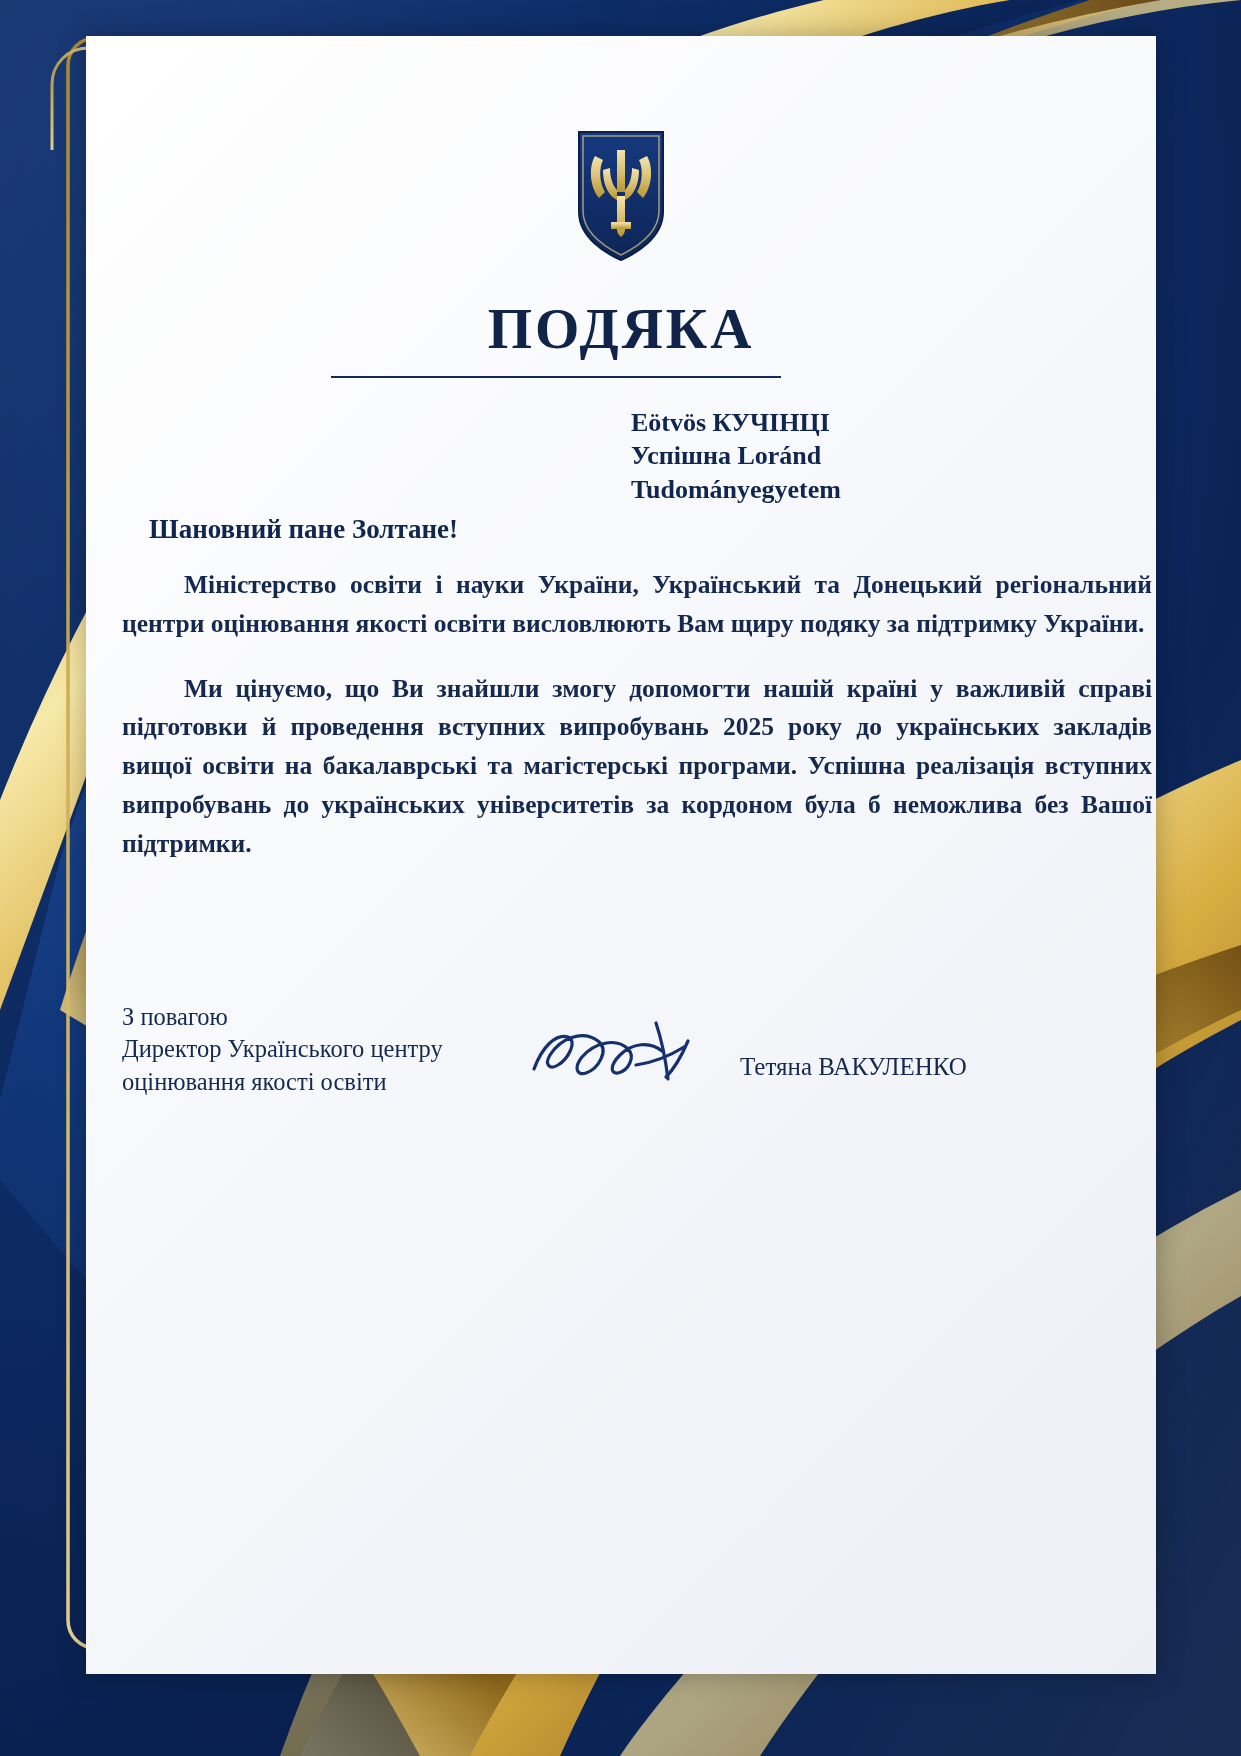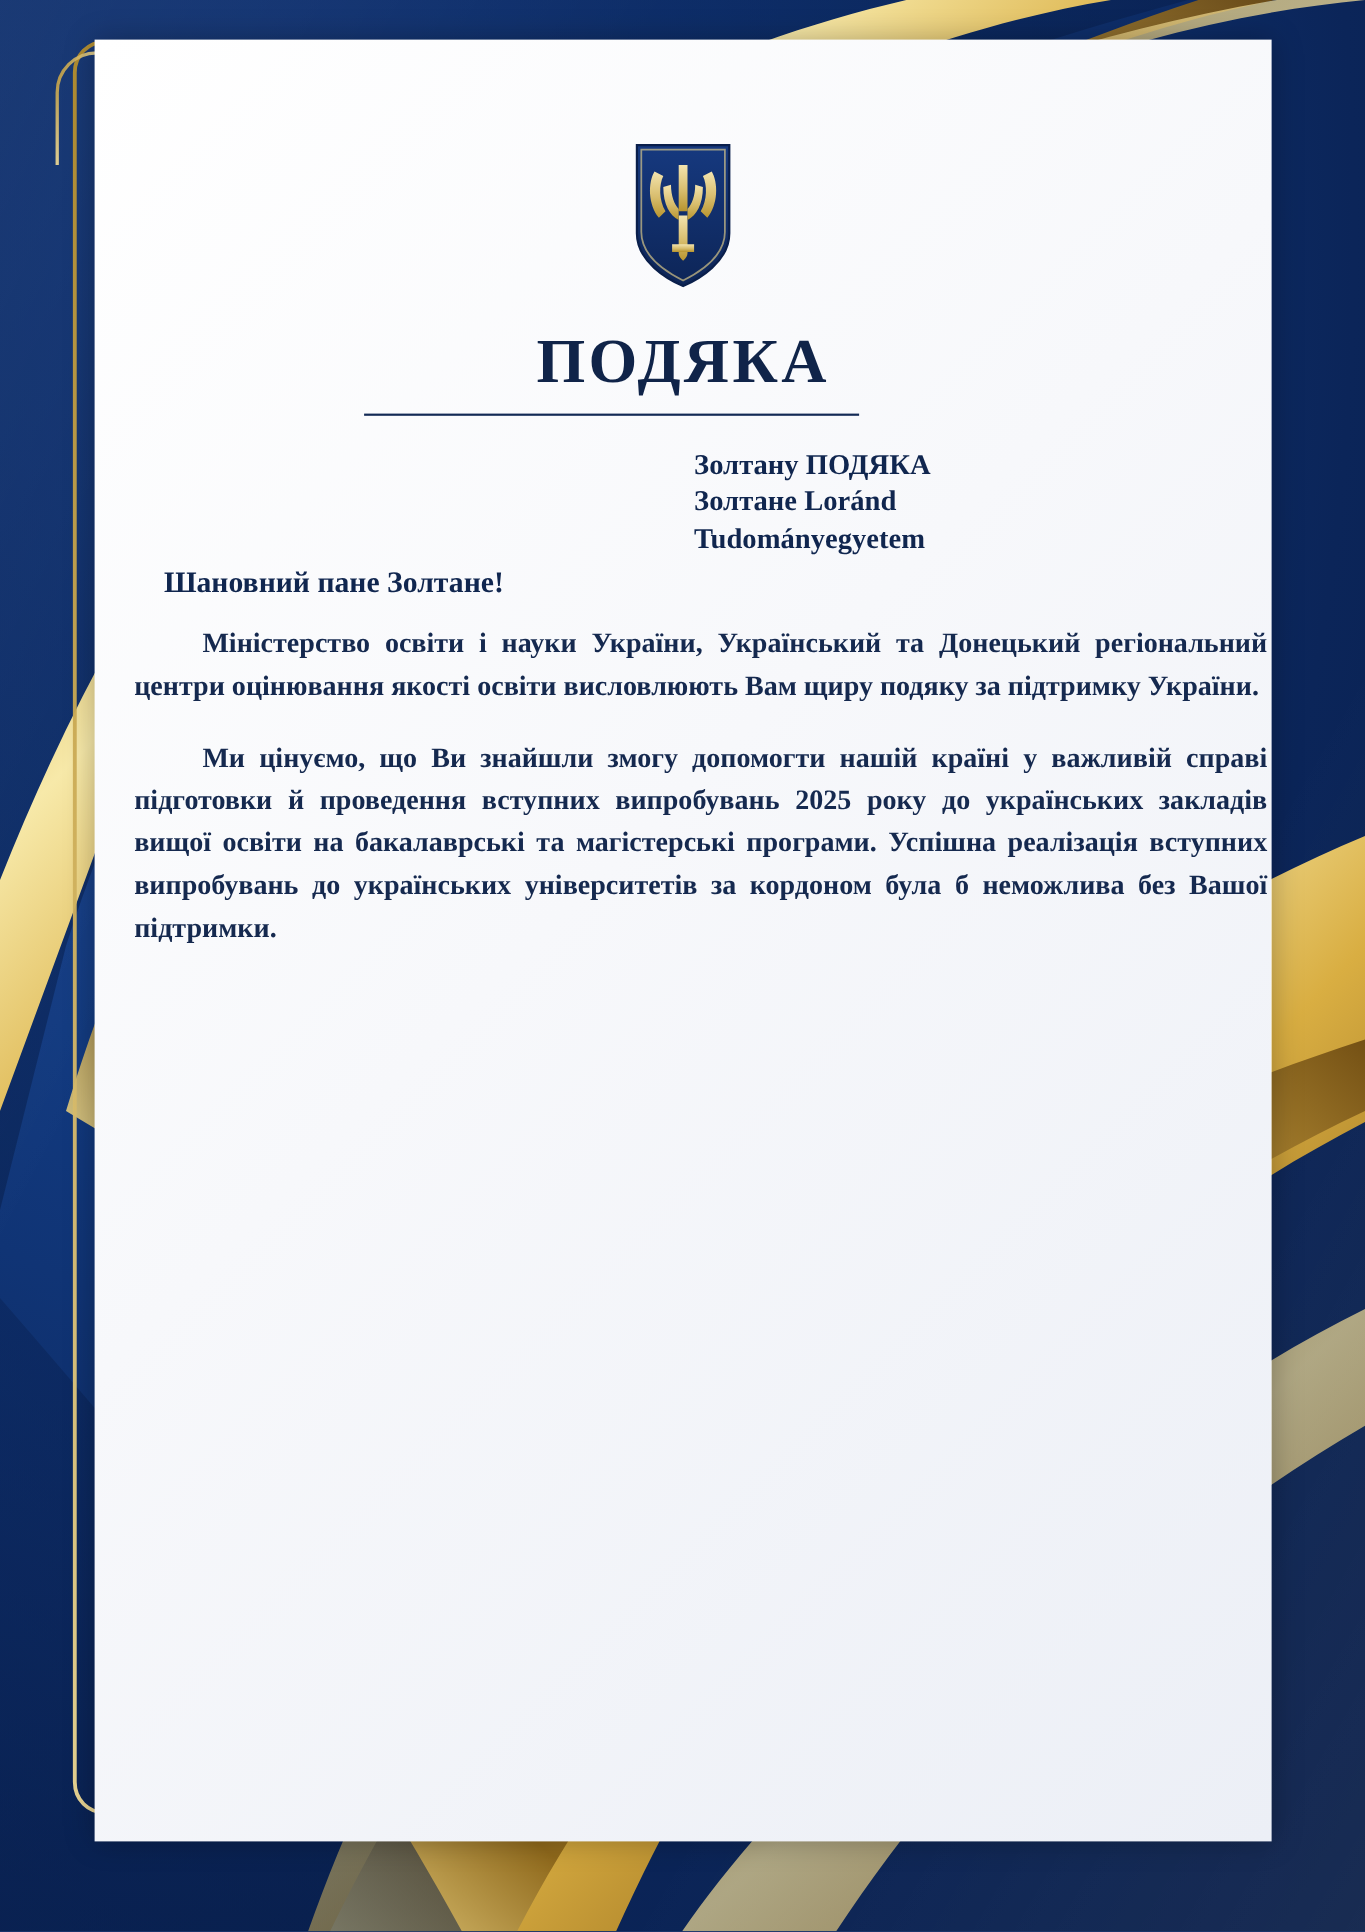--- a/index.html
+++ b/index.html
@@ -261,7 +261,7 @@
     <div class="title-rule"></div>
 
     <div class="addressee">
-      <div>Золтану ПОДЯКА</div>
+      <div>Eötvös КУЧІНЦІ</div>
       <div>Золтане Loránd</div>
       <div>Tudományegyetem</div>
     </div>

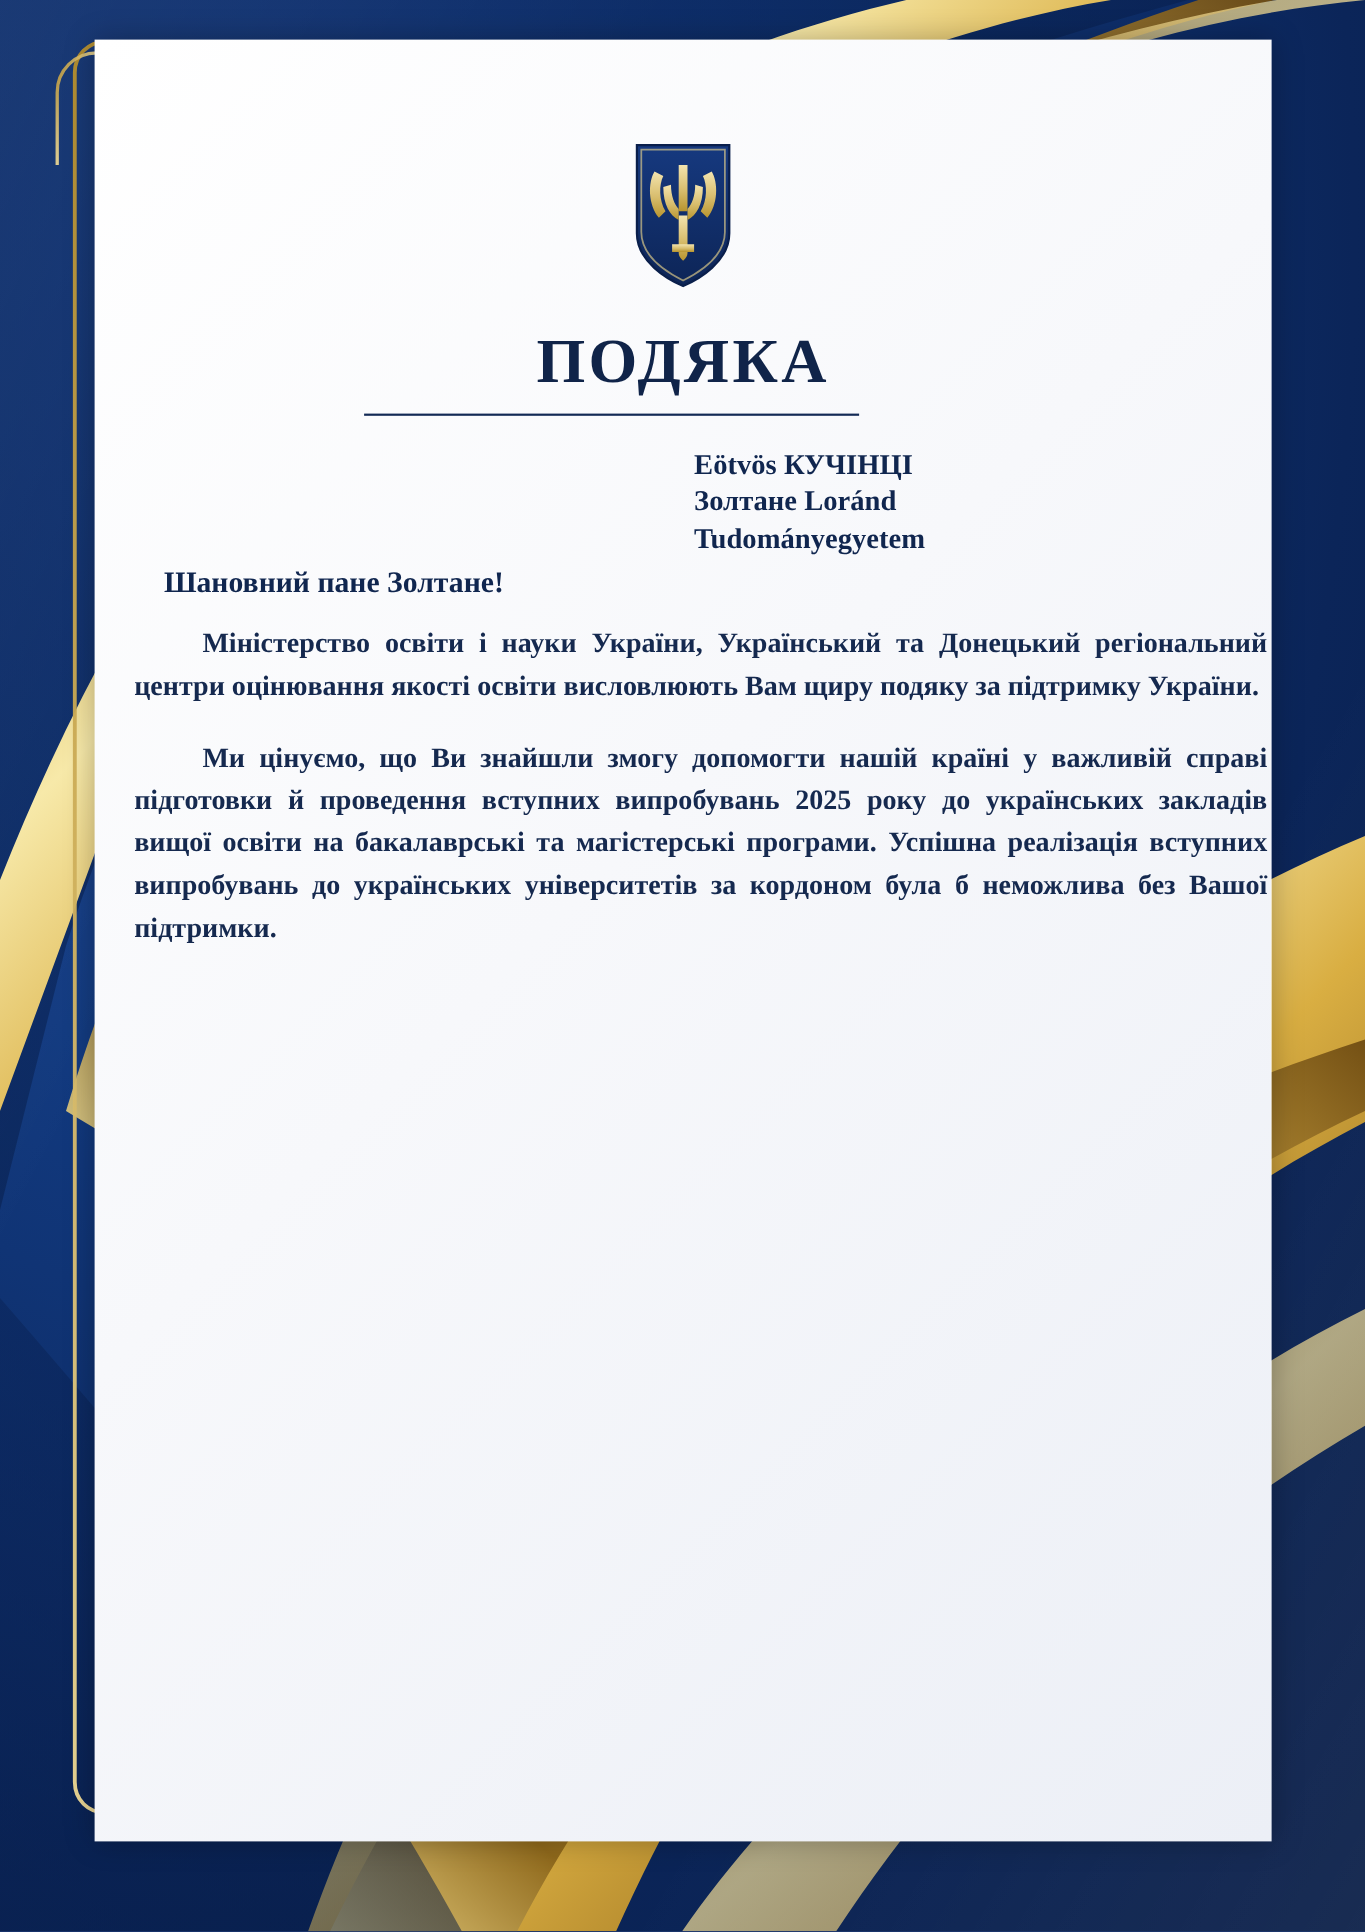--- a/index.html
+++ b/index.html
@@ -262,7 +262,7 @@
 
     <div class="addressee">
       <div>Eötvös КУЧІНЦІ</div>
-      <div>Золтане Loránd</div>
+      <div>Успішна Loránd</div>
       <div>Tudományegyetem</div>
     </div>
 

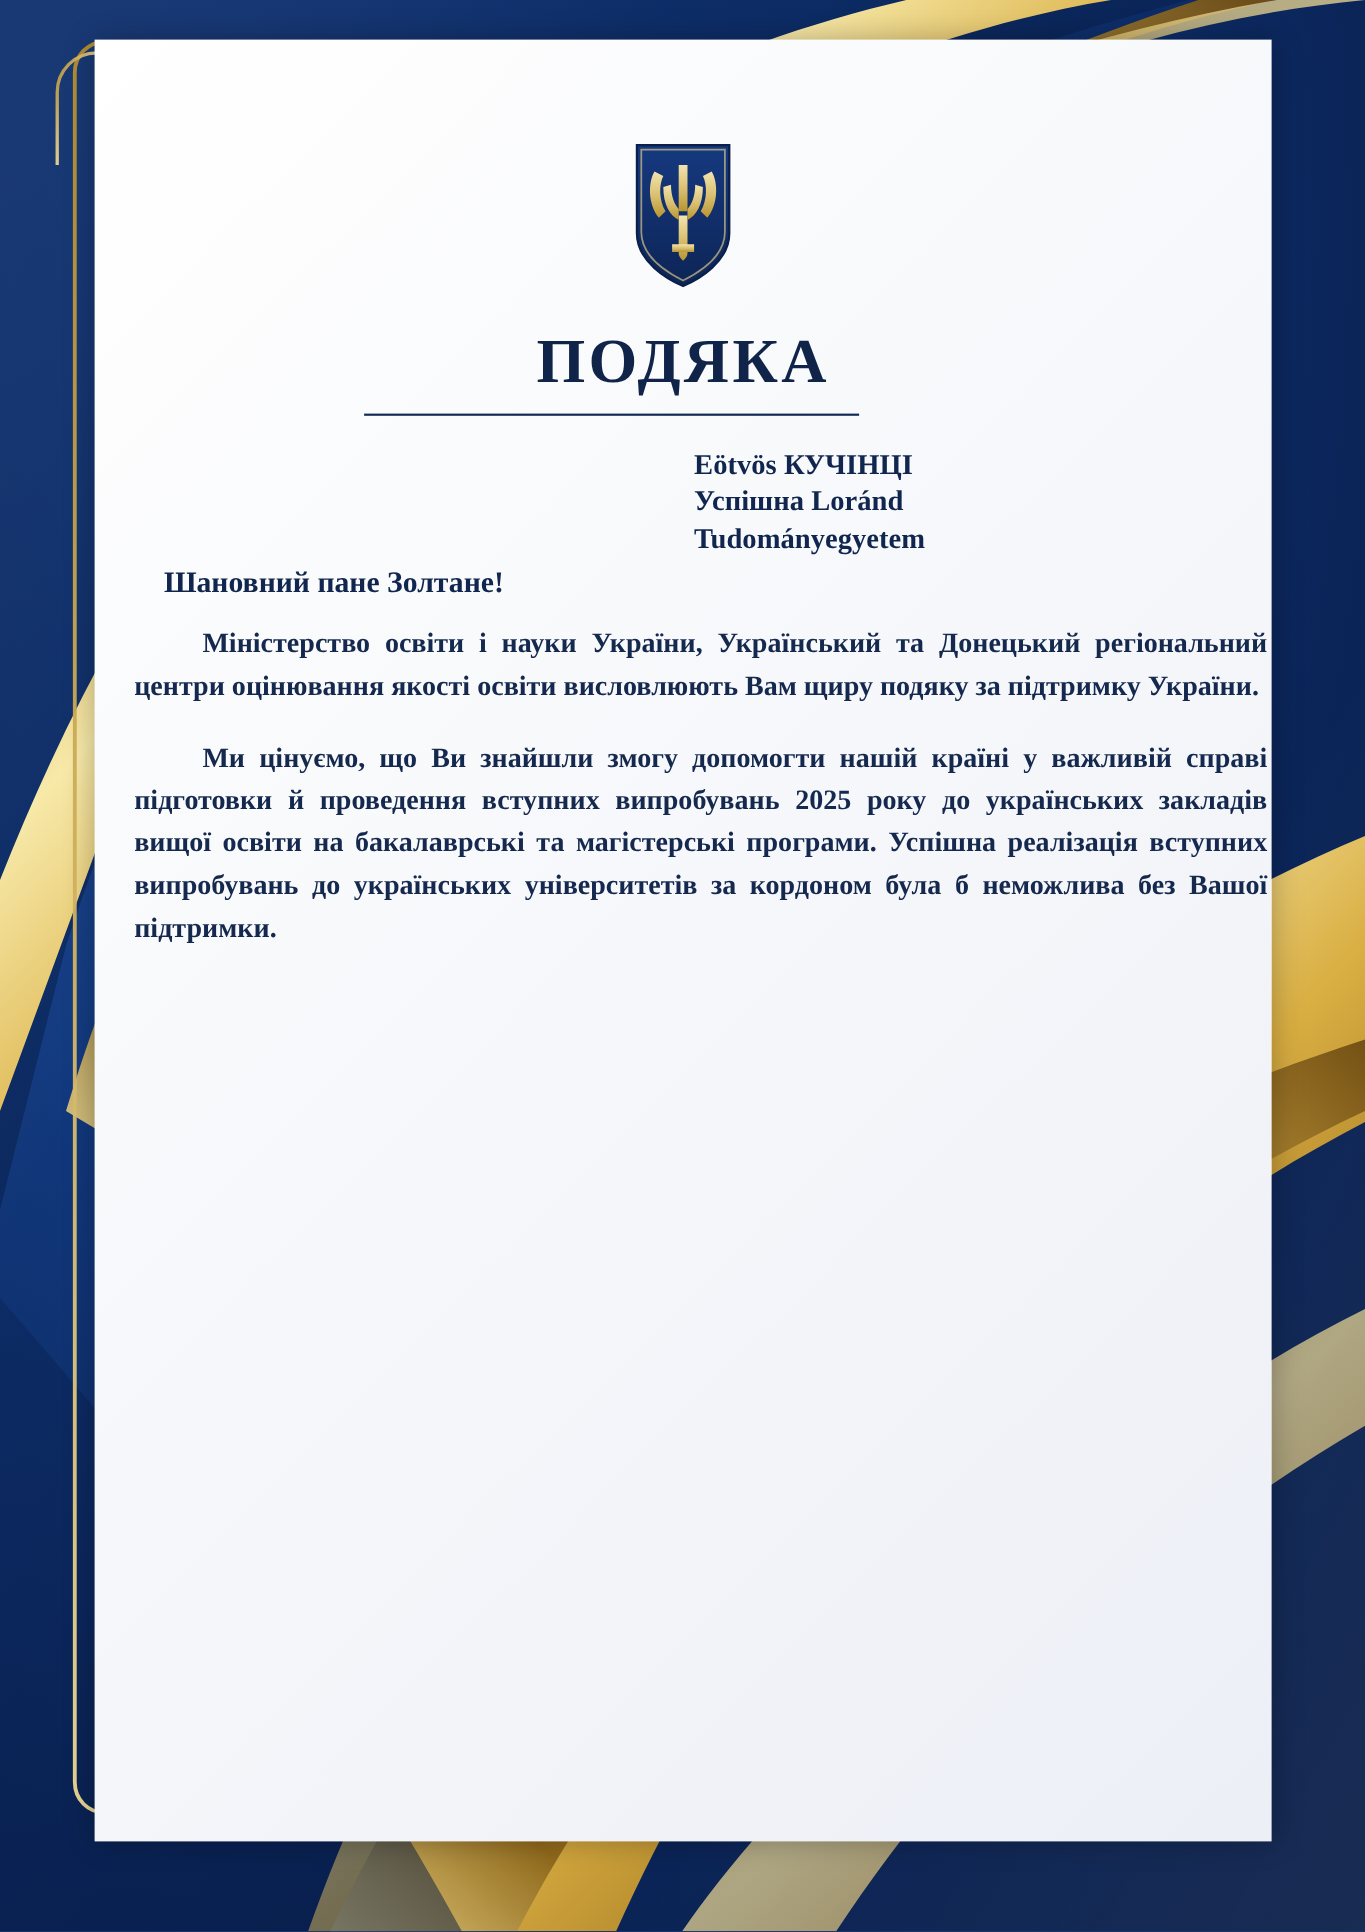--- a/index.html
+++ b/index.html
@@ -273,6 +273,24 @@
       <p>Ми цінуємо, що Ви знайшли змогу допомогти нашій країні у важливій справі підготовки й проведення вступних випробувань 2025 року до українських закладів вищої освіти на бакалаврські та магістерські програми. Успішна реалізація вступних випробувань до українських університетів за кордоном була б неможлива без Вашої підтримки.</p>
     </div>
 
+    <div class="signblock">
+      <div class="sign-left">
+        <div>З повагою</div>
+        <div>Директор Українського центру</div>
+        <div>оцінювання якості освіти</div>
+      </div>
+      <div class="sign-mid">
+        <svg class="signature" width="220" height="92" viewBox="0 0 220 92" xmlns="http://www.w3.org/2000/svg">
+          <g fill="none" stroke="#16306e" stroke-width="3.2" stroke-linecap="round" stroke-linejoin="round">
+            <path d="M18,62 C26,40 40,26 52,30 C62,34 52,52 42,58 C34,63 28,58 34,48 C44,32 66,22 82,34 C94,43 82,62 70,66 C60,69 58,60 66,50 C78,36 100,30 112,42 C120,50 112,64 102,66 C94,67 94,58 104,48 C116,36 134,34 146,44"></path>
+            <path d="M140,16 C146,34 150,56 152,72"></path>
+            <path d="M120,58 C134,56 152,50 168,40"></path>
+            <path d="M150,70 C158,62 166,48 172,34"></path>
+          </g>
+        </svg>
+      </div>
+      <div class="sign-name">Тетяна ВАКУЛЕНКО</div>
+    </div>
 
   </div>
 </div>

